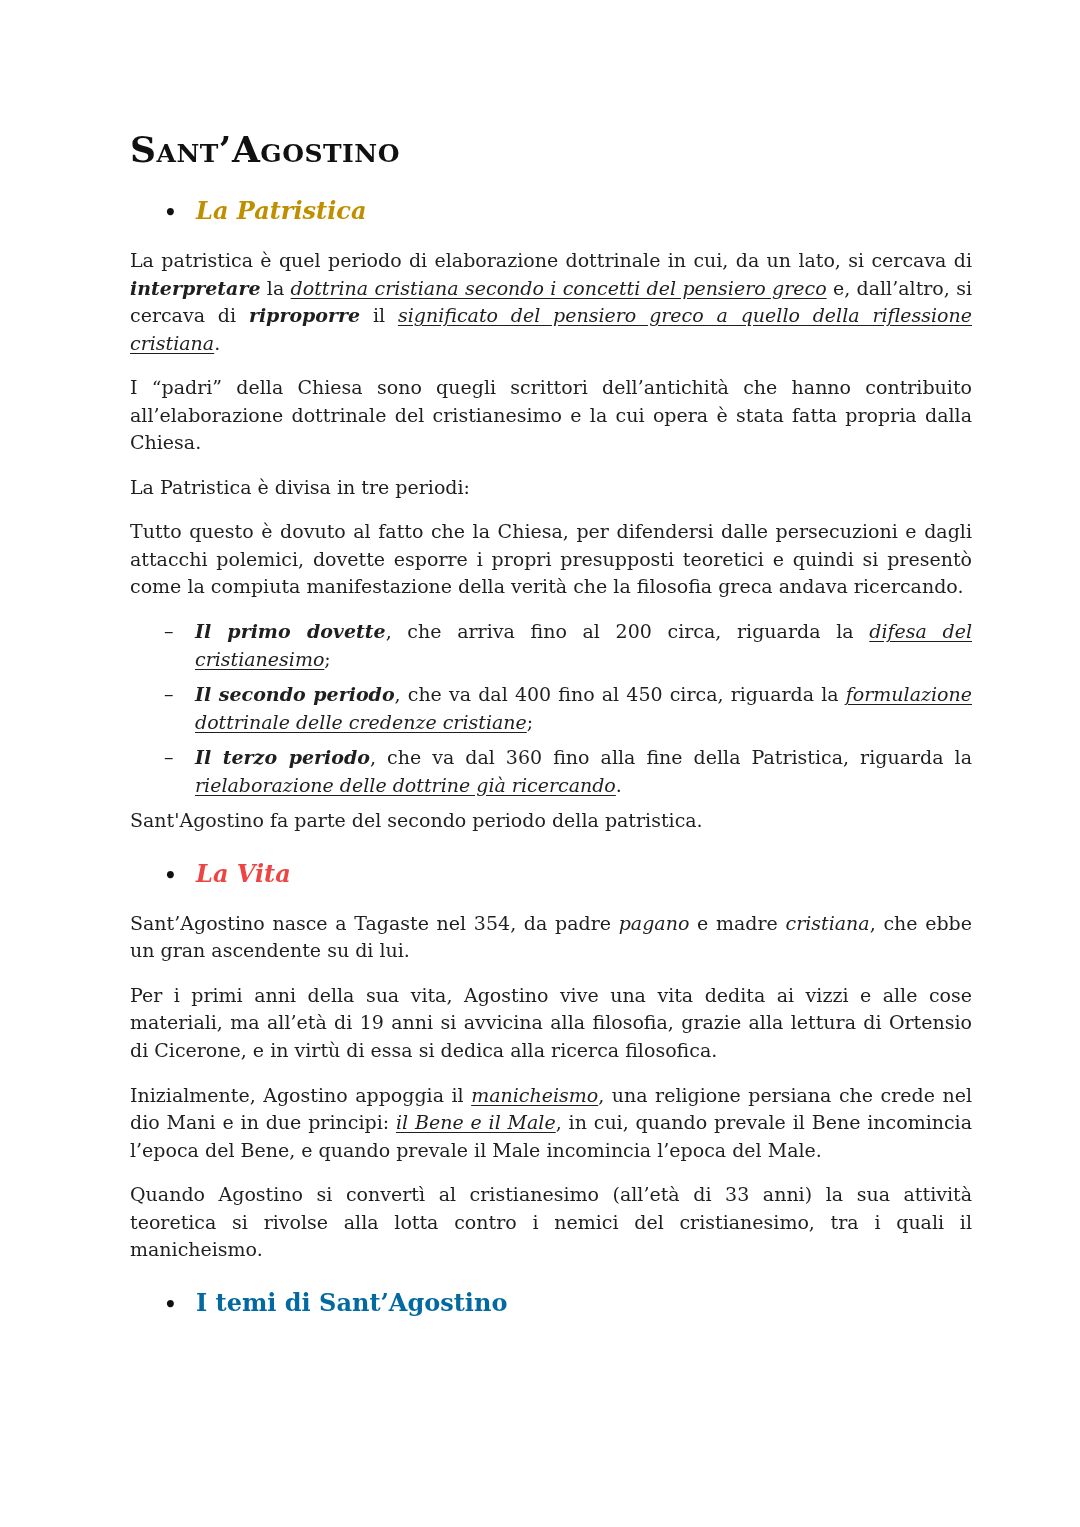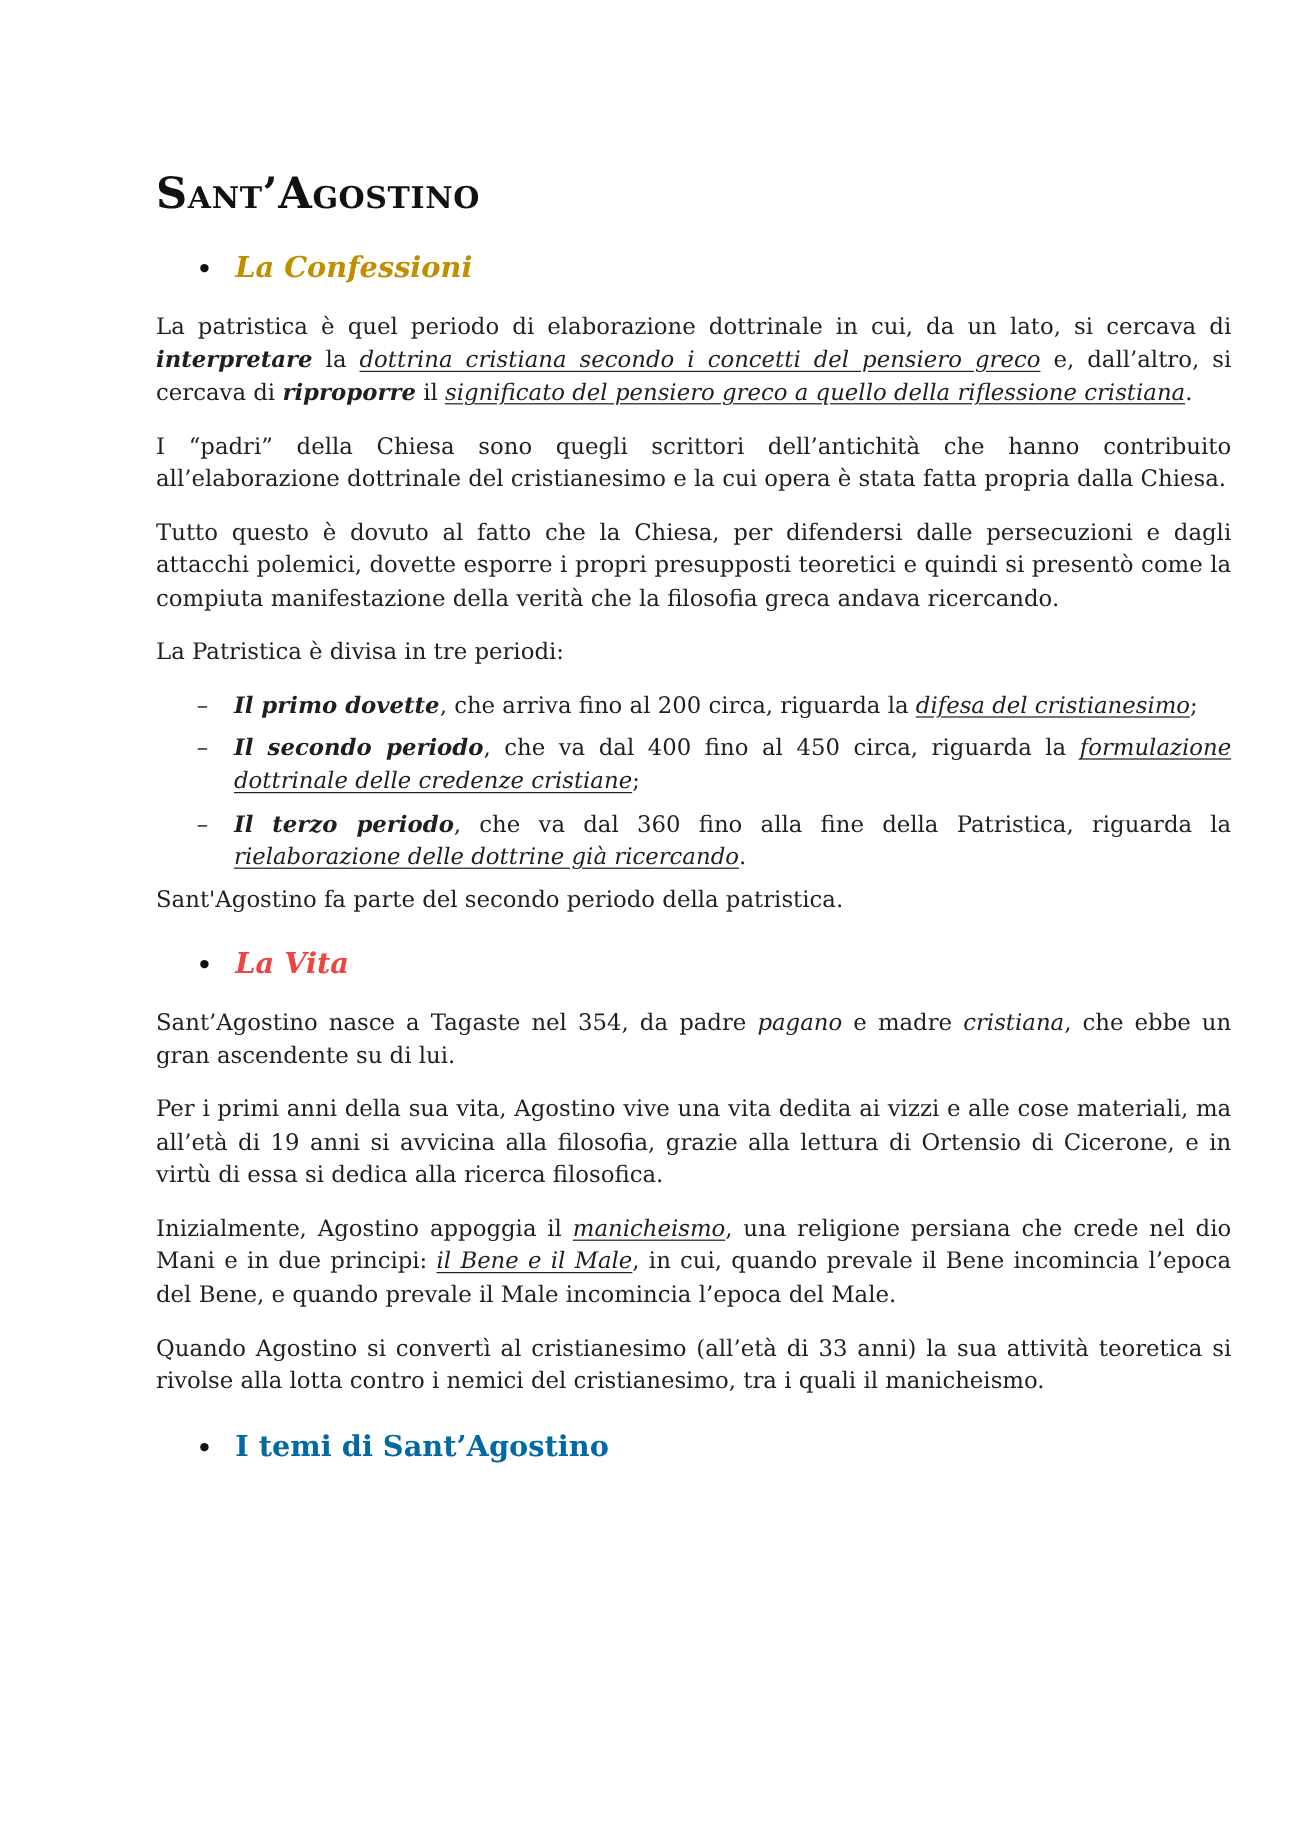--- a/index.html
+++ b/index.html
@@ -8,9 +8,9 @@
     position: relative;
     width: 1080px;
     height: 1421px;
-    margin: 12px auto;
+    margin: 0 auto;
     background: #ffffff;
-    padding: 128px 54px 40px 130px;
+    padding: 128px 108px 40px 130px;
     font-family: "DejaVu Serif", "Liberation Serif", serif;
     color: #1f1f1f;
     overflow: hidden;

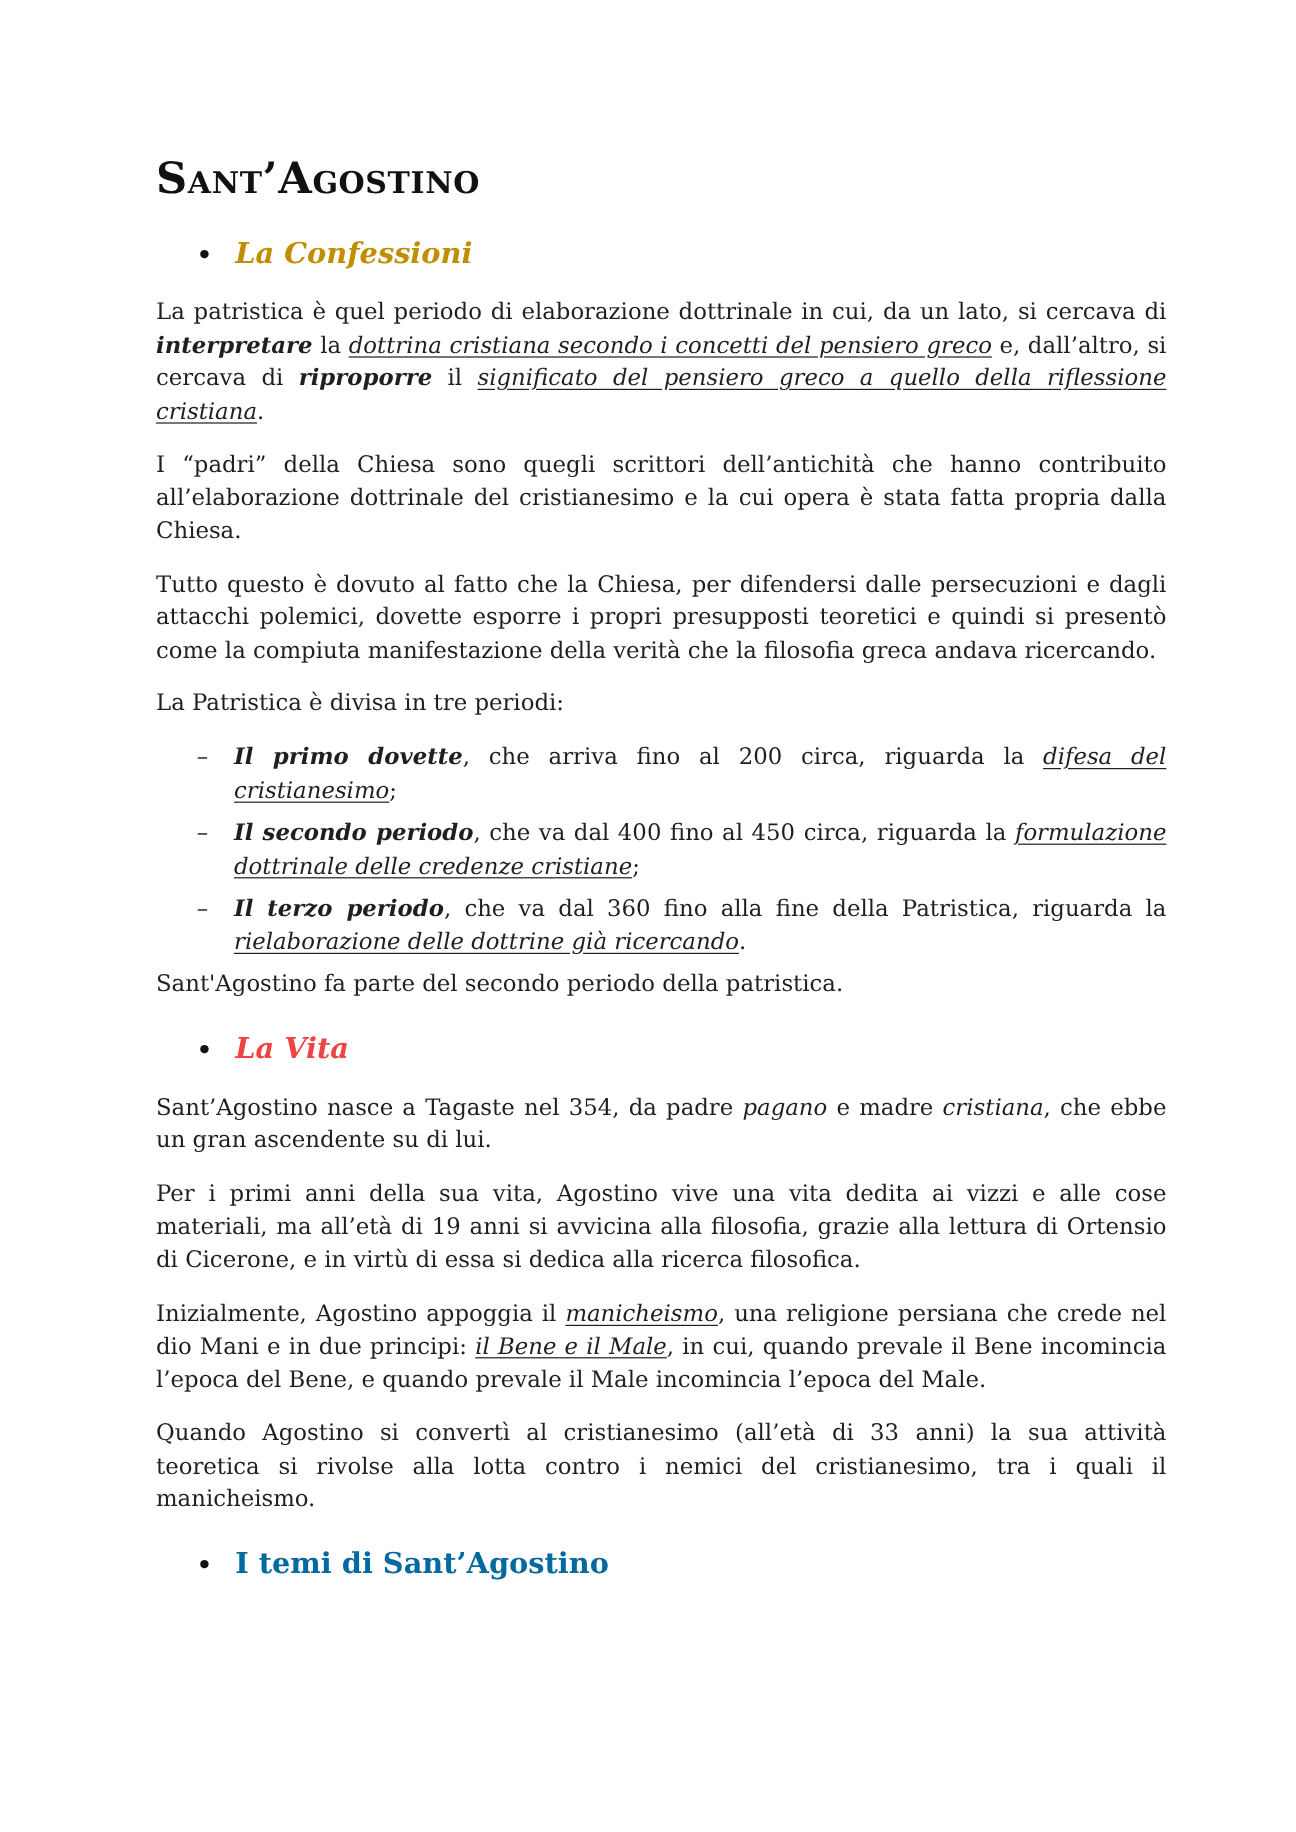--- a/index.html
+++ b/index.html
@@ -71,7 +71,7 @@
       <h1 class="doc-title">Sant’Agostino</h1>
       <div class="heading h-italic">
         <span class="bullet">•</span>
-        <span class="heading-text" style="color: rgb(191, 143, 0);">La Confessioni</span>
+        <span class="heading-text" style="color: rgb(191, 143, 0);">La Patristica</span>
       </div>
       <p class="para"><span class="r-p">La patristica è quel periodo di elaborazione dottrinale in cui, da un lato, si cercava di </span><span class="r-bi">interpretare</span><span class="r-p"> la </span><span class="r-iu">dottrina cristiana secondo i concetti del pensiero greco</span><span class="r-p"> e, dall’altro, si cercava di </span><span class="r-bi">riproporre</span><span class="r-p"> il </span><span class="r-iu">significato del pensiero greco a quello della riflessione cristiana</span><span class="r-p">.</span></p>
       <p class="para"><span class="r-p">I “padri” della Chiesa sono quegli scrittori dell’antichità che hanno contribuito all’elaborazione dottrinale del cristianesimo e la cui opera è stata fatta propria dalla Chiesa.</span></p>

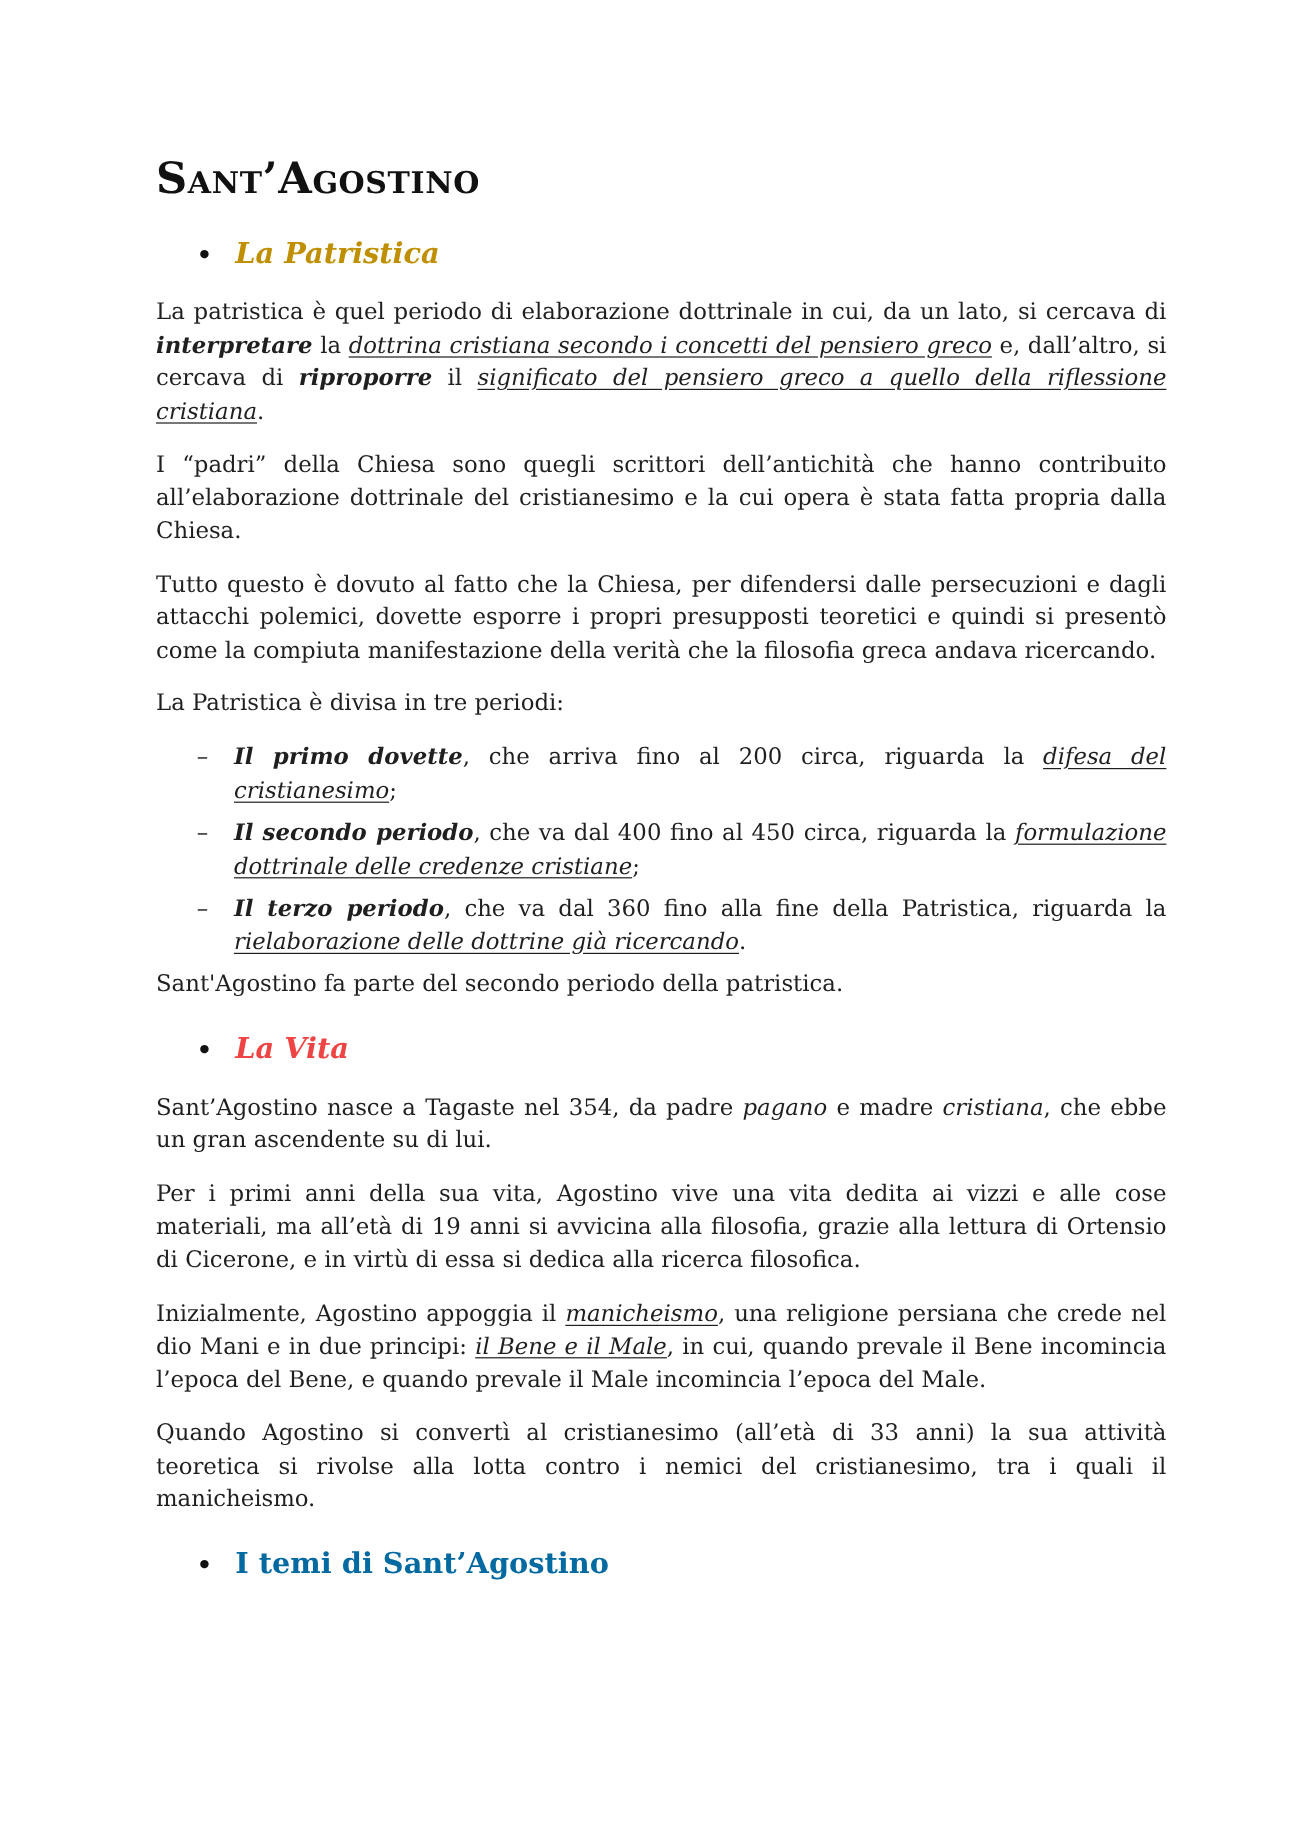--- a/index.html
+++ b/index.html
@@ -75,8 +75,8 @@
       </div>
       <p class="para"><span class="r-p">La patristica è quel periodo di elaborazione dottrinale in cui, da un lato, si cercava di </span><span class="r-bi">interpretare</span><span class="r-p"> la </span><span class="r-iu">dottrina cristiana secondo i concetti del pensiero greco</span><span class="r-p"> e, dall’altro, si cercava di </span><span class="r-bi">riproporre</span><span class="r-p"> il </span><span class="r-iu">significato del pensiero greco a quello della riflessione cristiana</span><span class="r-p">.</span></p>
       <p class="para"><span class="r-p">I “padri” della Chiesa sono quegli scrittori dell’antichità che hanno contribuito all’elaborazione dottrinale del cristianesimo e la cui opera è stata fatta propria dalla Chiesa.</span></p>
+      <p class="para"><span class="r-p">La Patristica è divisa in tre periodi:</span></p>
       <p class="para"><span class="r-p">Tutto questo è dovuto al fatto che la Chiesa, per difendersi dalle persecuzioni e dagli attacchi polemici, dovette esporre i propri presupposti teoretici e quindi si presentò come la compiuta manifestazione della verità che la filosofia greca andava ricercando.</span></p>
-      <p class="para"><span class="r-p">La Patristica è divisa in tre periodi:</span></p>
       <div class="list-item">
         <span class="list-marker">–</span>
         <span class="li-text"><span class="r-bi">Il primo dovette</span><span class="r-p">, che arriva fino al 200 circa, riguarda la </span><span class="r-iu">difesa del cristianesimo</span><span class="r-p">;</span></span>

